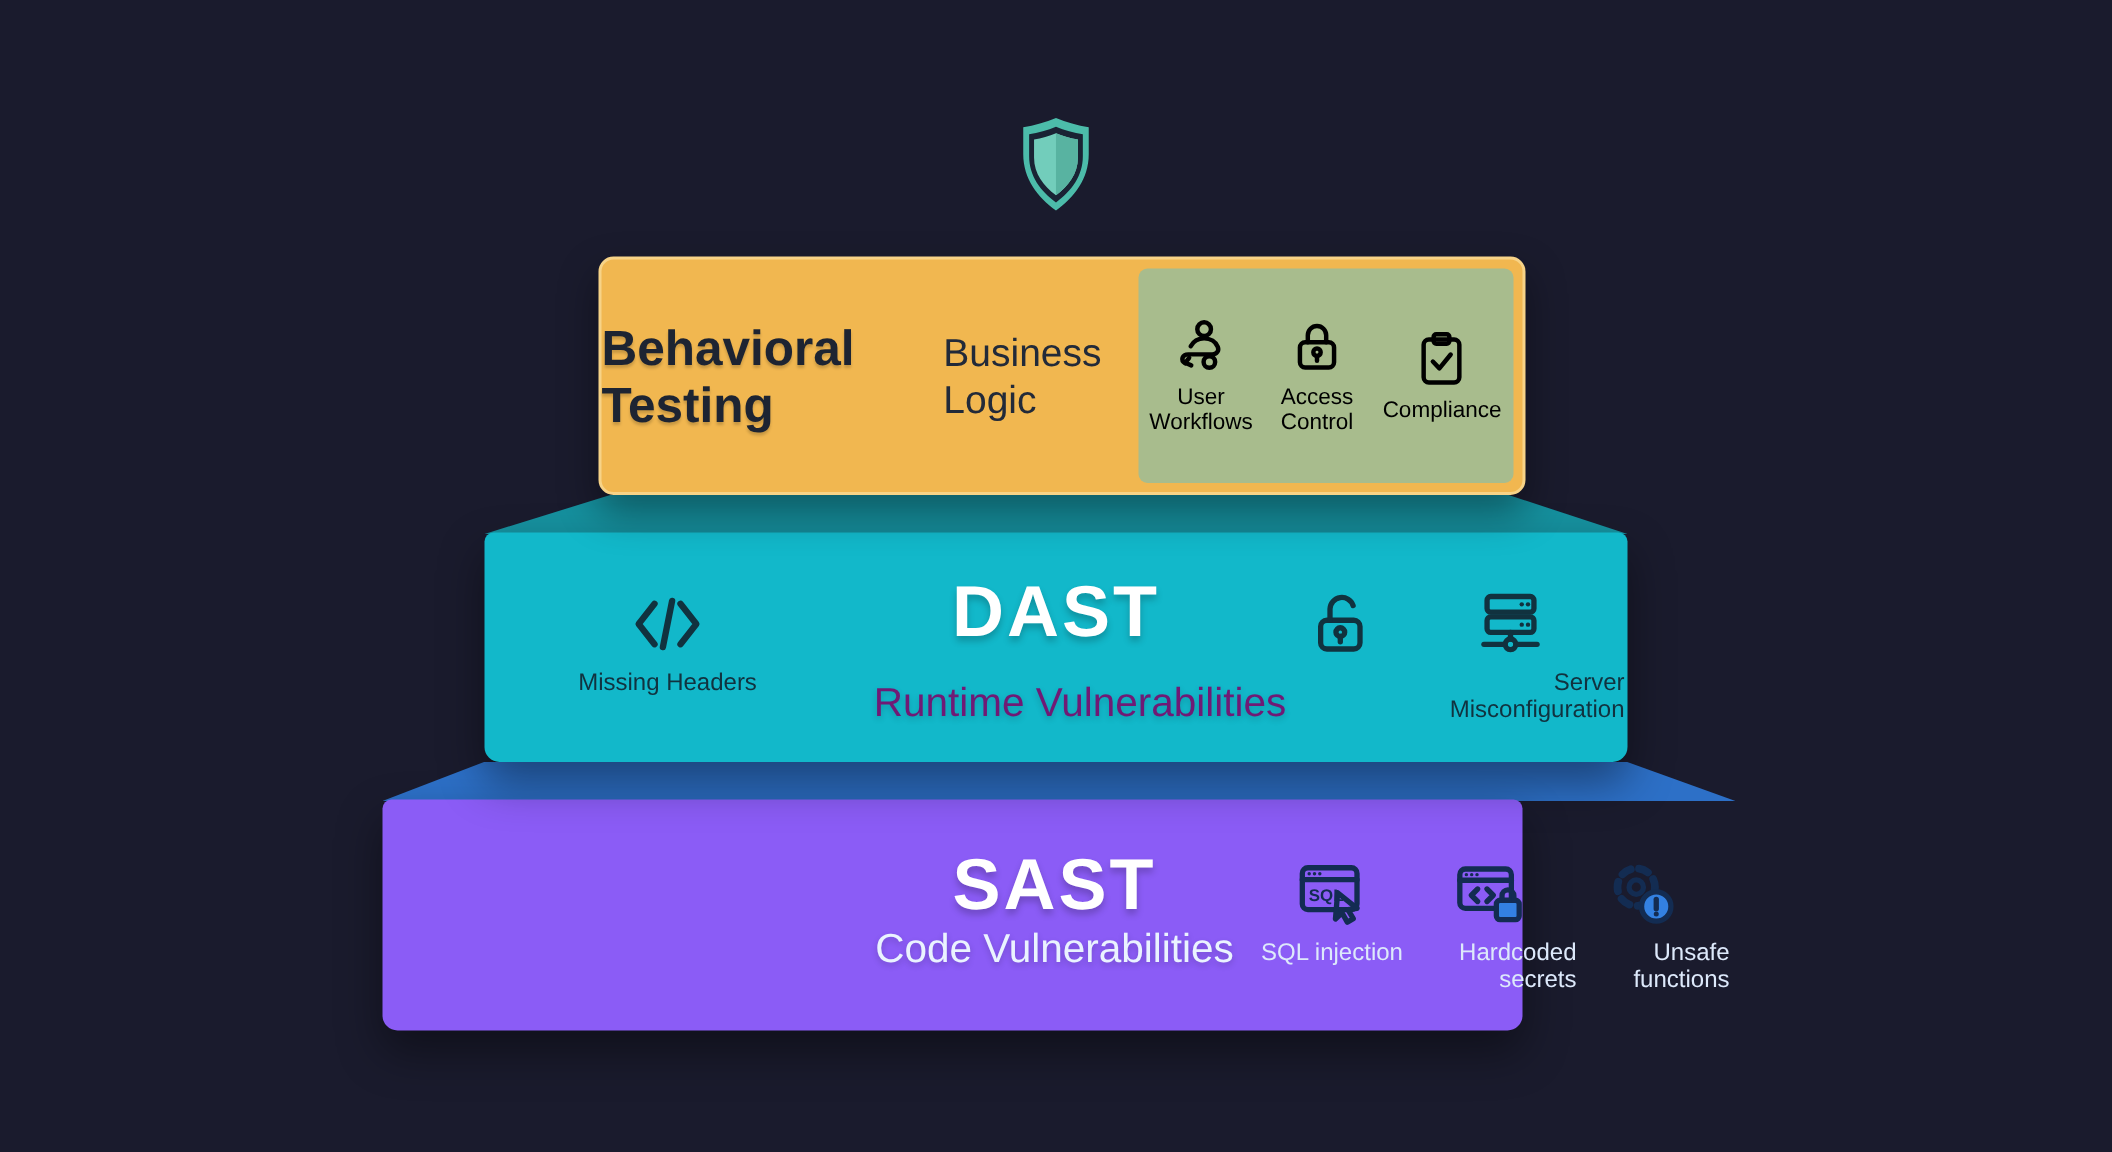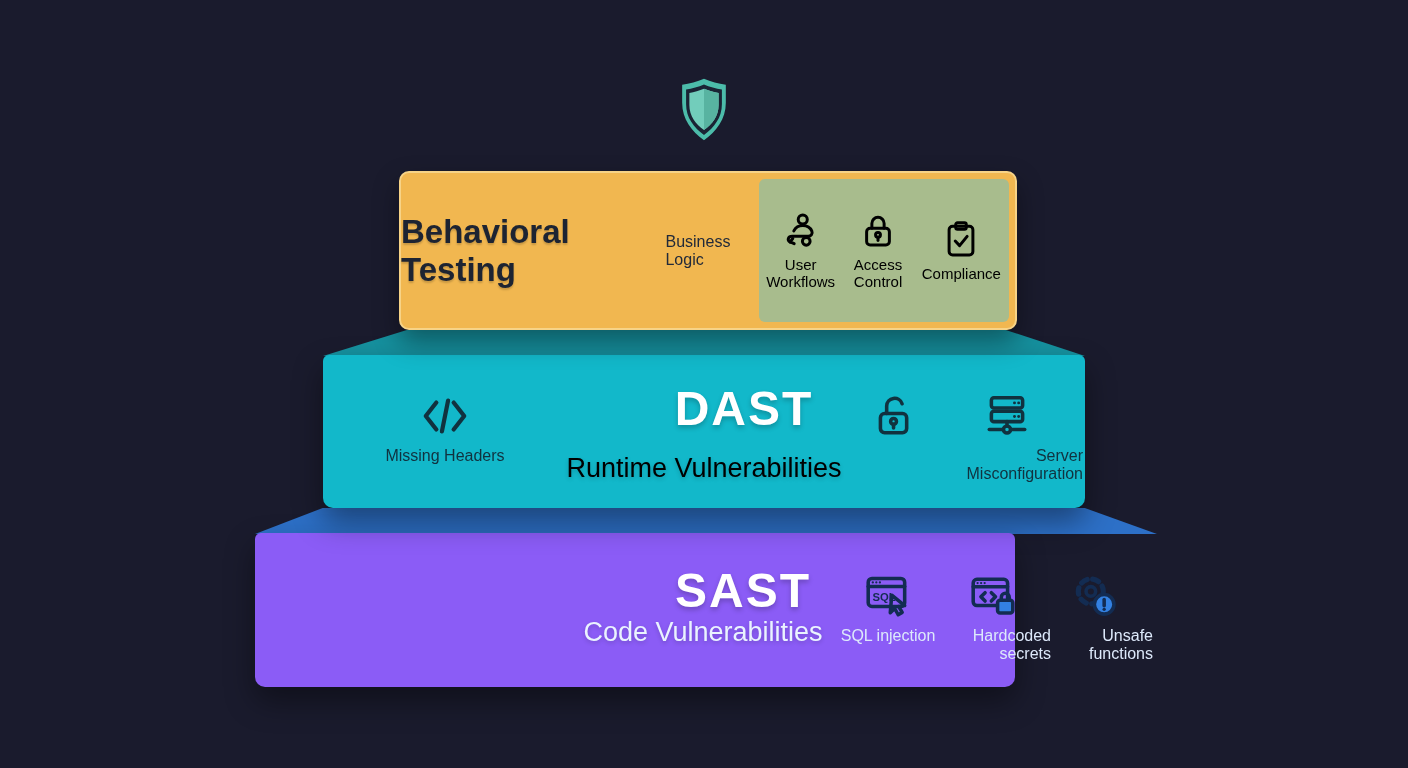--- a/index.html
+++ b/index.html
@@ -21,7 +21,7 @@
     display:flex;flex-direction:row;align-items:center;justify-content:center;gap:10px;
   }
   .behavioral-title{font-size:33px;font-weight:700;color:#1d2432;text-shadow:0 2px 2px rgba(0,0,0,.18);}
-  .behavioral-subtitle{font-size:16px;font-weight:400;color:#222a39;}
+  .behavioral-subtitle{font-size:26px;font-weight:400;color:#222a39;}
   .green-panel{
     position:absolute;top:6px;right:6px;bottom:6px;width:250px;
     background:#a8bc8d;border-radius:6px;

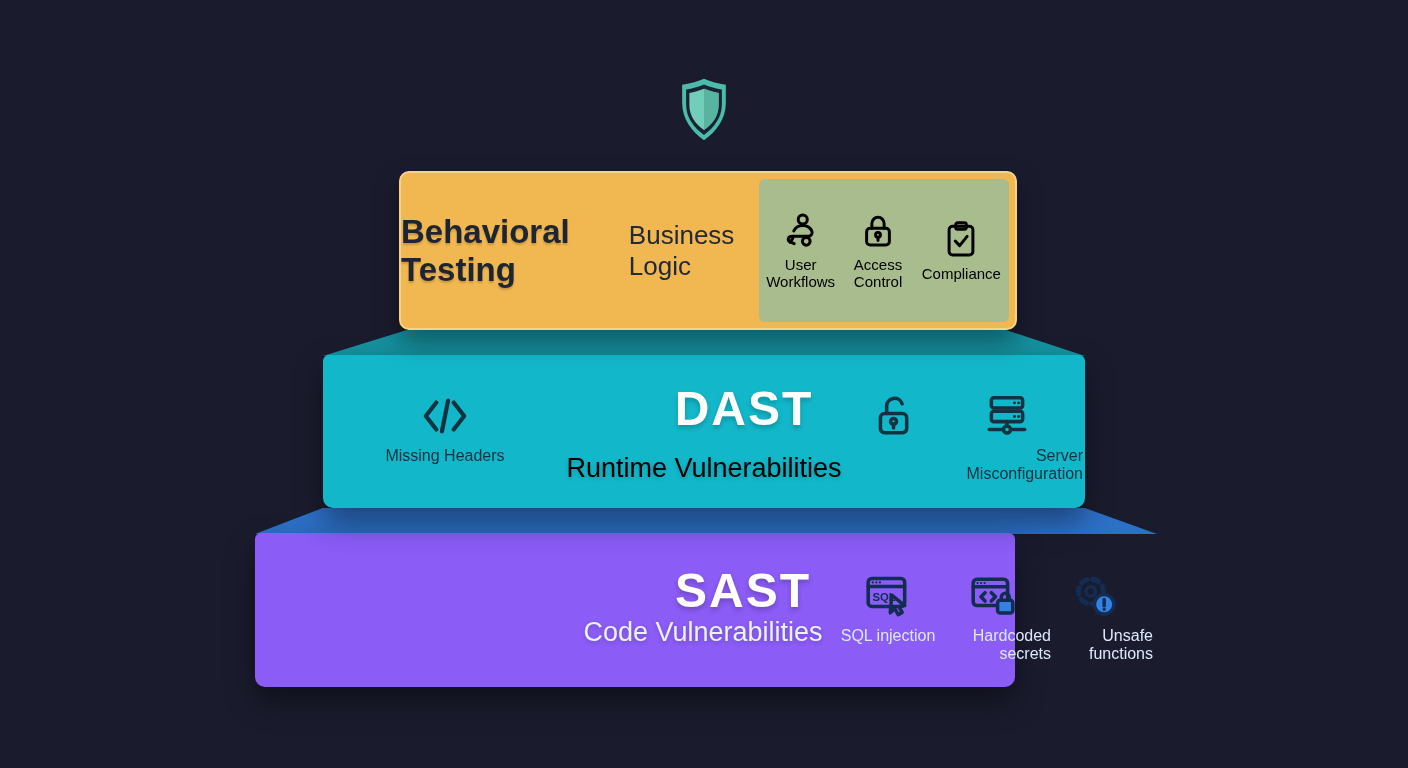--- a/index.html
+++ b/index.html
@@ -47,7 +47,6 @@
     position:absolute;left:0;width:100%;text-align:center;
     font-weight:700;font-size:48px;letter-spacing:2px;color:#ffffff;
     text-shadow:0 3px 5px rgba(0,0,0,.22);
-    padding-left:40px;
   }
   .layer-subtitle{
     position:absolute;left:0;width:100%;text-align:center;

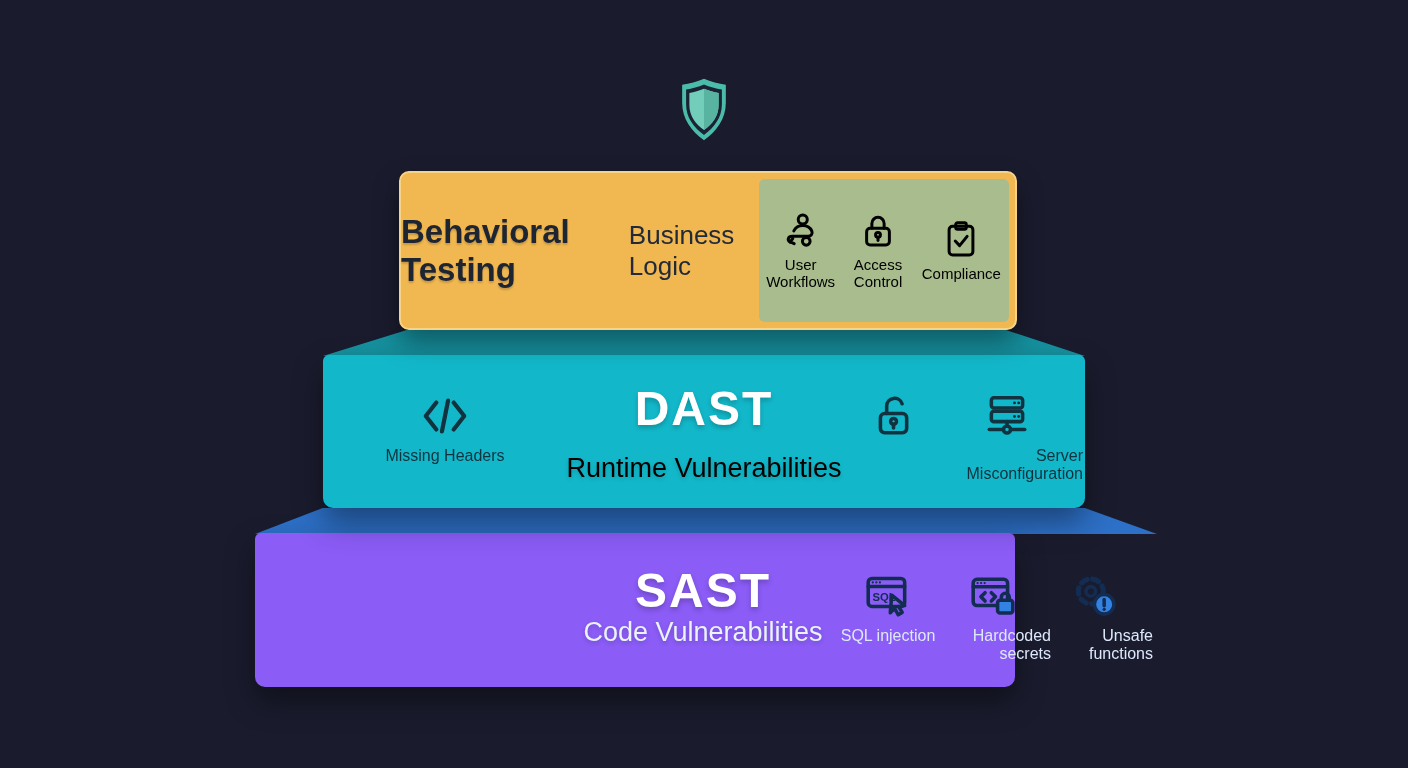--- a/index.html
+++ b/index.html
@@ -49,8 +49,8 @@
     text-shadow:0 3px 5px rgba(0,0,0,.22);
   }
   .layer-subtitle{
-    position:absolute;left:0;width:100%;text-align:center;
-    font-size:27px;color:#000000;text-shadow:0 2px 4px rgba(0,0,0,.18);
+    position:absolute;left:16px;width:100%;text-align:center;
+    font-size:27px;color:#701a75;text-shadow:0 2px 4px rgba(0,0,0,.18);
   }
   .dast-face .layer-title{top:26px;}
   .dast-face .layer-subtitle{top:98px;}

